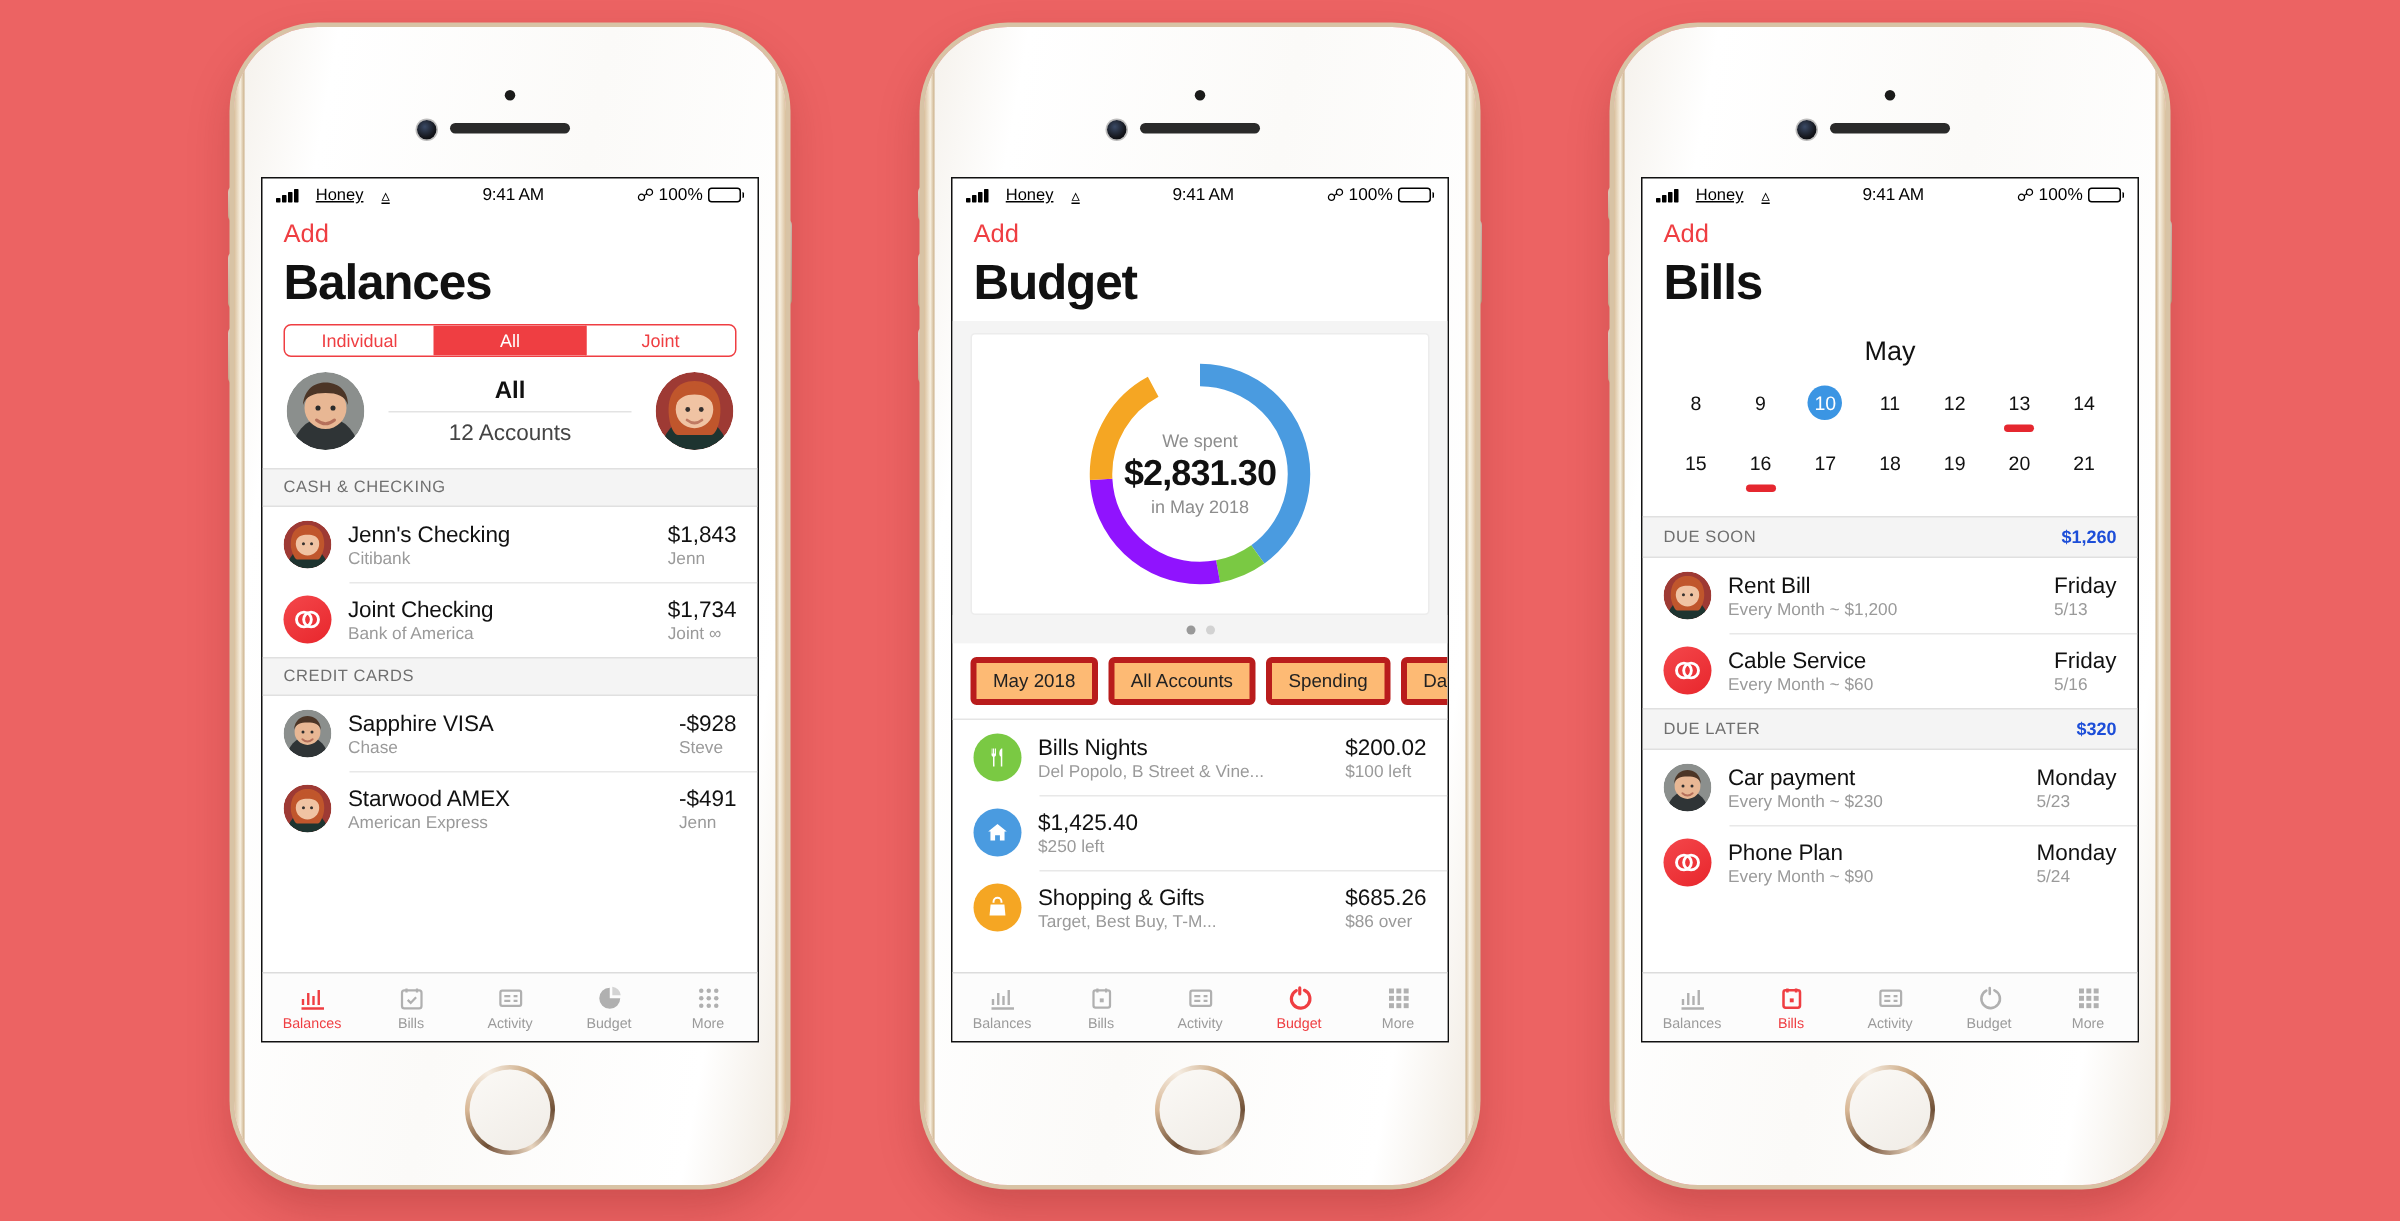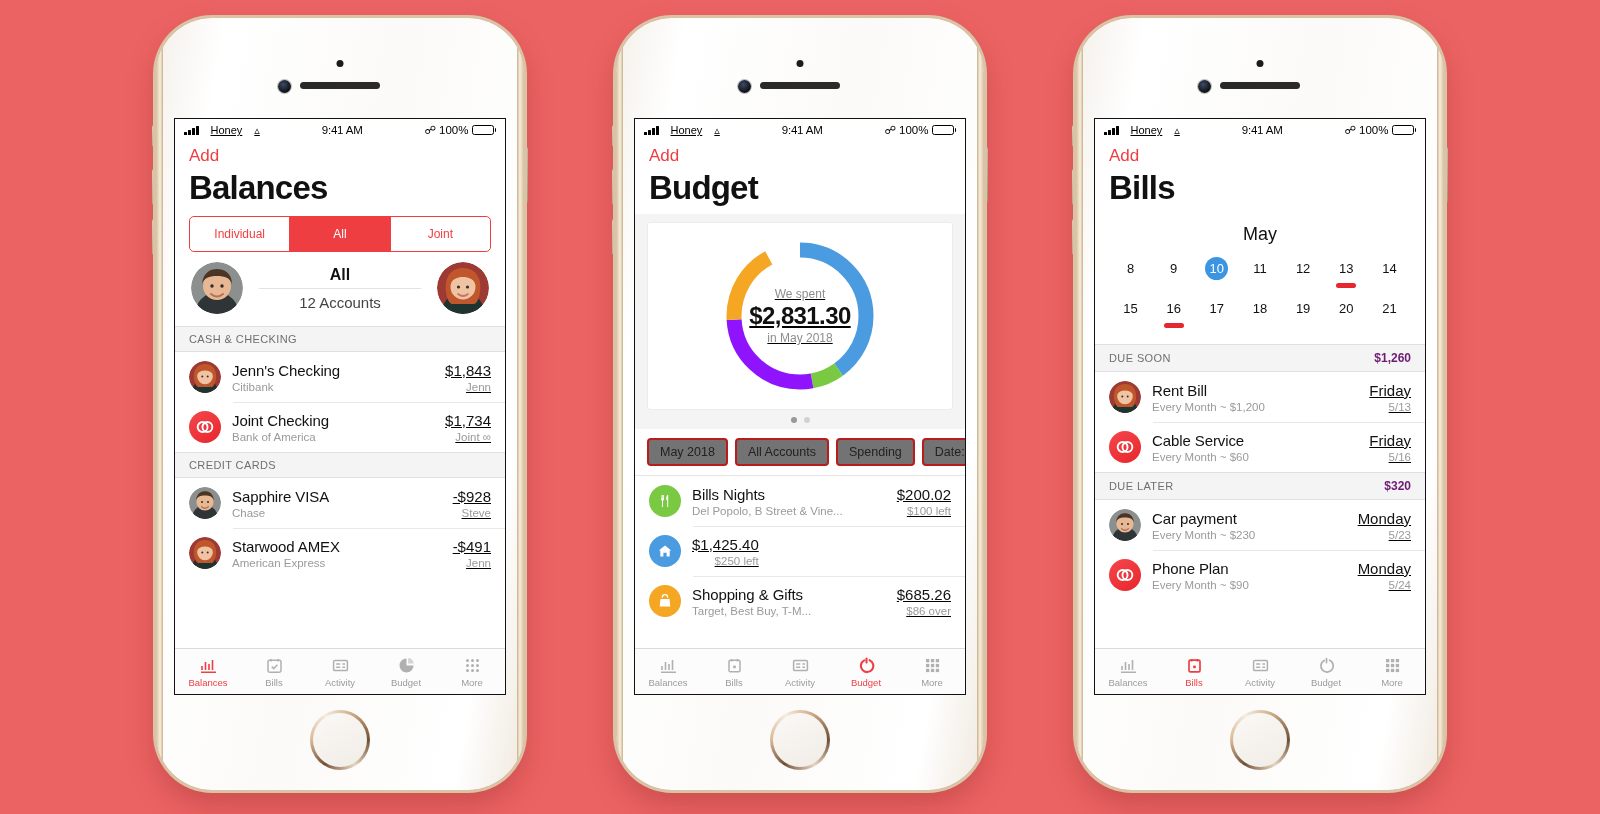--- a/index.html
+++ b/index.html
@@ -81,7 +81,7 @@
   .page-title { font-size:33px; font-weight:700; letter-spacing:-.8px; color:#111; line-height:1; padding-bottom:10px; }
 
   
-  .segmented { display:flex; margin:2px 14px 0; border:1px solid #ef3e42; border-radius:5px; overflow:hidden; height:36px; }
+  .segmented { display:flex; margin:2px 14px 0; border:1px solid #ef3e42; border-radius:5px; overflow:hidden; height:22px; }
   .seg { flex:1; display:flex; align-items:center; justify-content:center; font-size:12px; color:#ef3e42; border-right:1px solid #ef3e42; cursor:pointer; }
   .seg:last-child { border-right:none; }
   .seg.active { background:#ef3e42; color:#fff; }

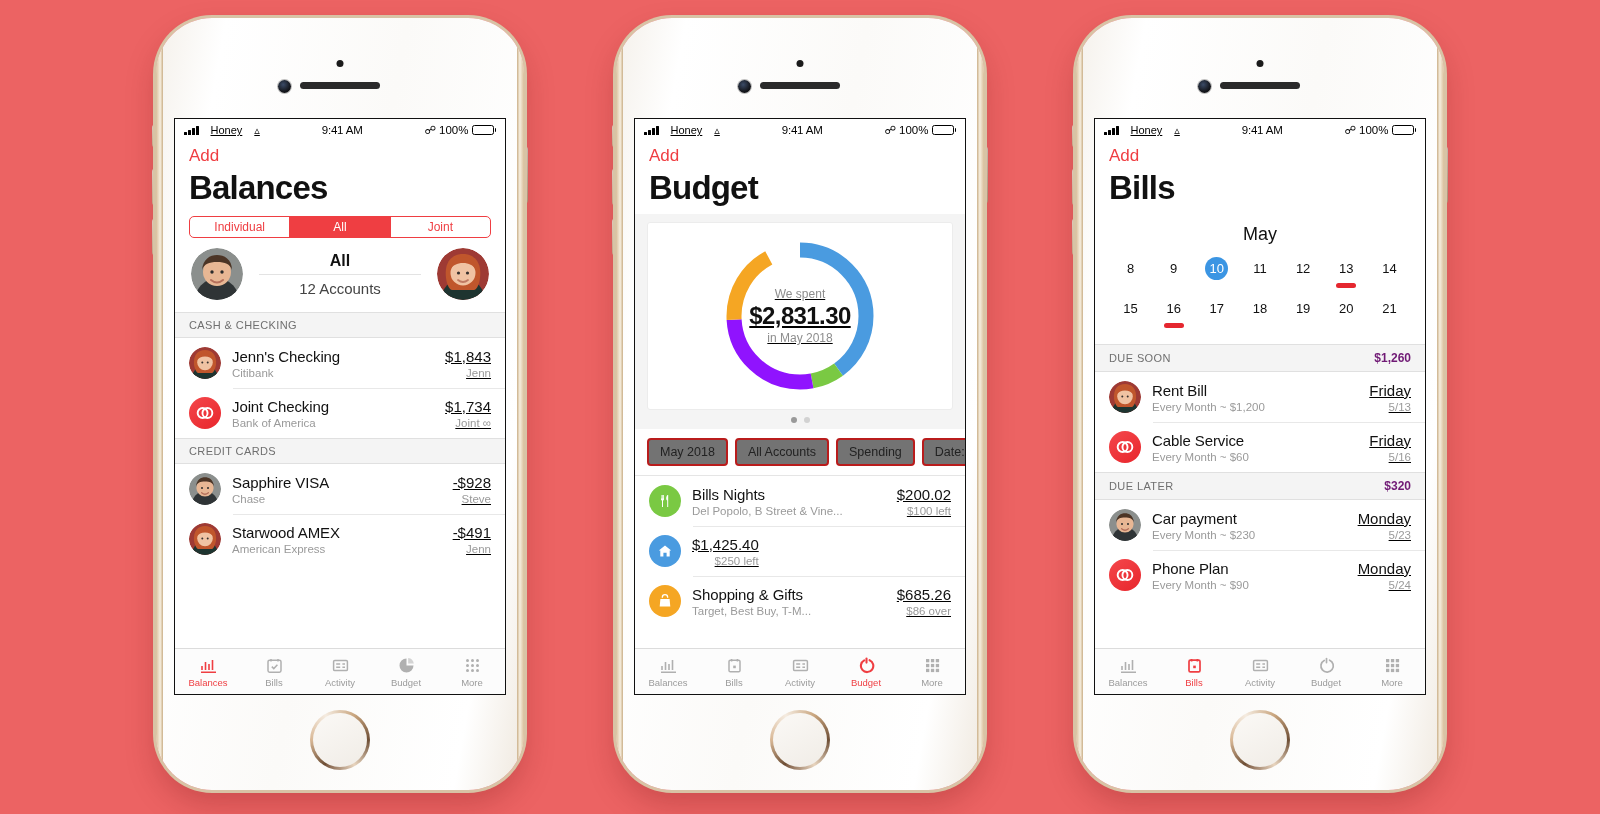--- a/index.html
+++ b/index.html
@@ -131,7 +131,7 @@
     height:188px; display:flex; align-items:center; justify-content:center; }
   .donut-wrap { position:relative; width:160px; height:160px; }
   .donut-wrap svg { width:160px; height:160px; transform:rotate(-90deg); }
-  .donut-center { position:absolute; inset:0; display:flex; flex-direction:column; align-items:center; justify-content:center; gap:1px;text-decoration:underline; }
+  .donut-center { position:absolute; inset:0; display:flex; flex-direction:column; align-items:center; justify-content:center; gap:1px; }
   .donut-center .c1 { font-size:12px; color:#8d8d8d; }
   .donut-center .c2 { font-size:24px; font-weight:700; color:#111; letter-spacing:-.6px; }
   .donut-center .c3 { font-size:12px; color:#8d8d8d; }

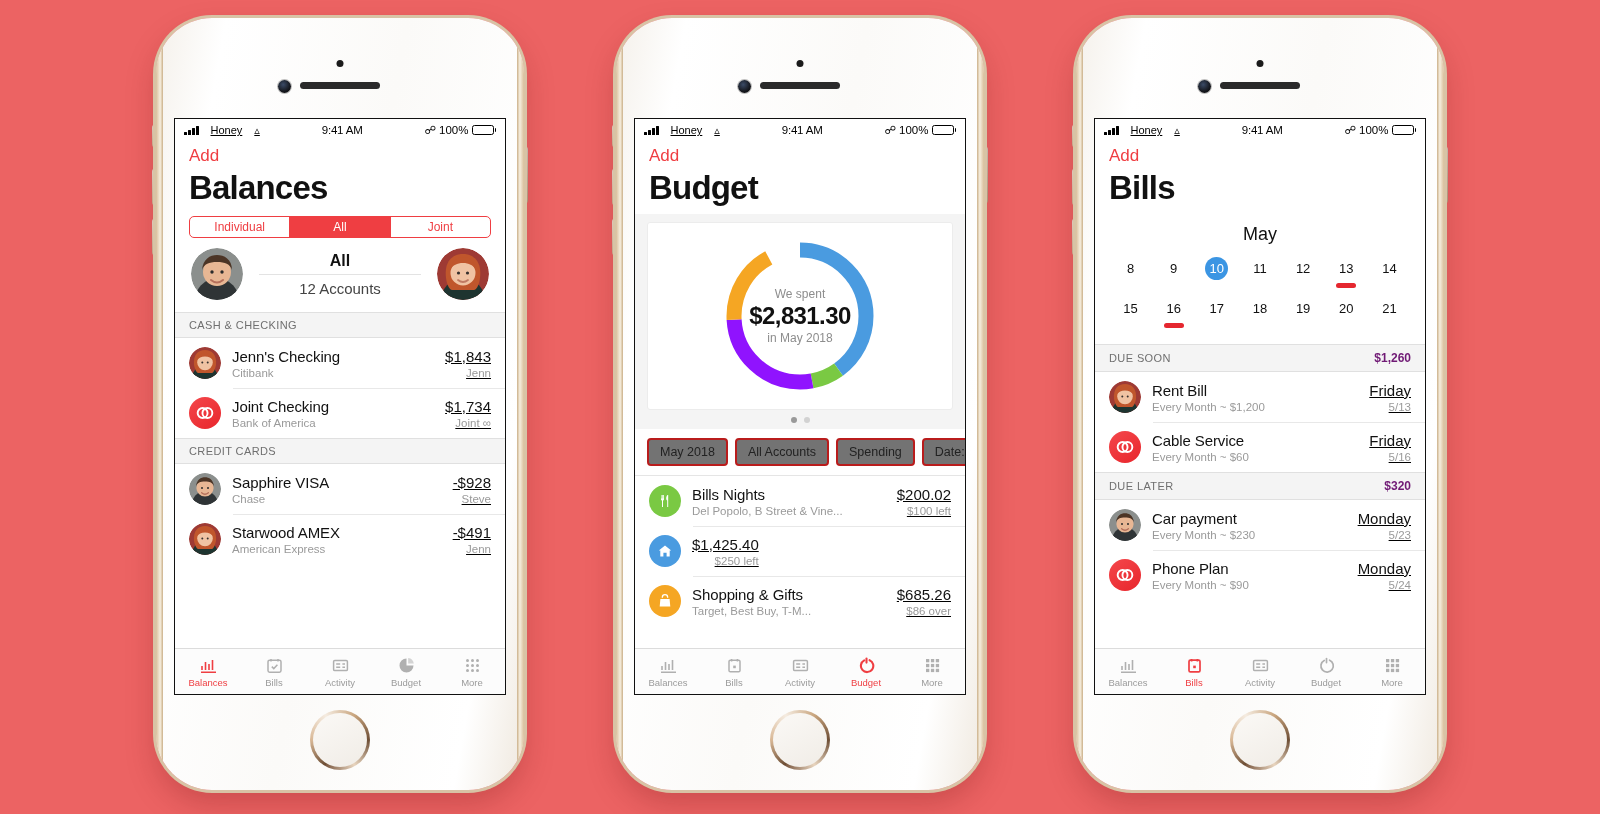--- a/index.html
+++ b/index.html
@@ -109,7 +109,7 @@
   .row-main { flex:1; min-width:0; }
   .row-title { font-size:15px; color:#111; letter-spacing:-.1px; white-space:nowrap; overflow:hidden; text-overflow:ellipsis; }
   .row-sub { font-size:11.5px; color:#9a9a9a; margin-top:2px; white-space:nowrap; overflow:hidden; text-overflow:ellipsis; }
-  .row-right { text-align:right; flex:0 0 auto;text-decoration:underline; }
+  .row-right { flex:0 0 auto; }
   .row-amt { font-size:15px; color:#111; font-weight:400; }
   .row-note { font-size:11.5px; color:#9a9a9a; margin-top:2px; }
 

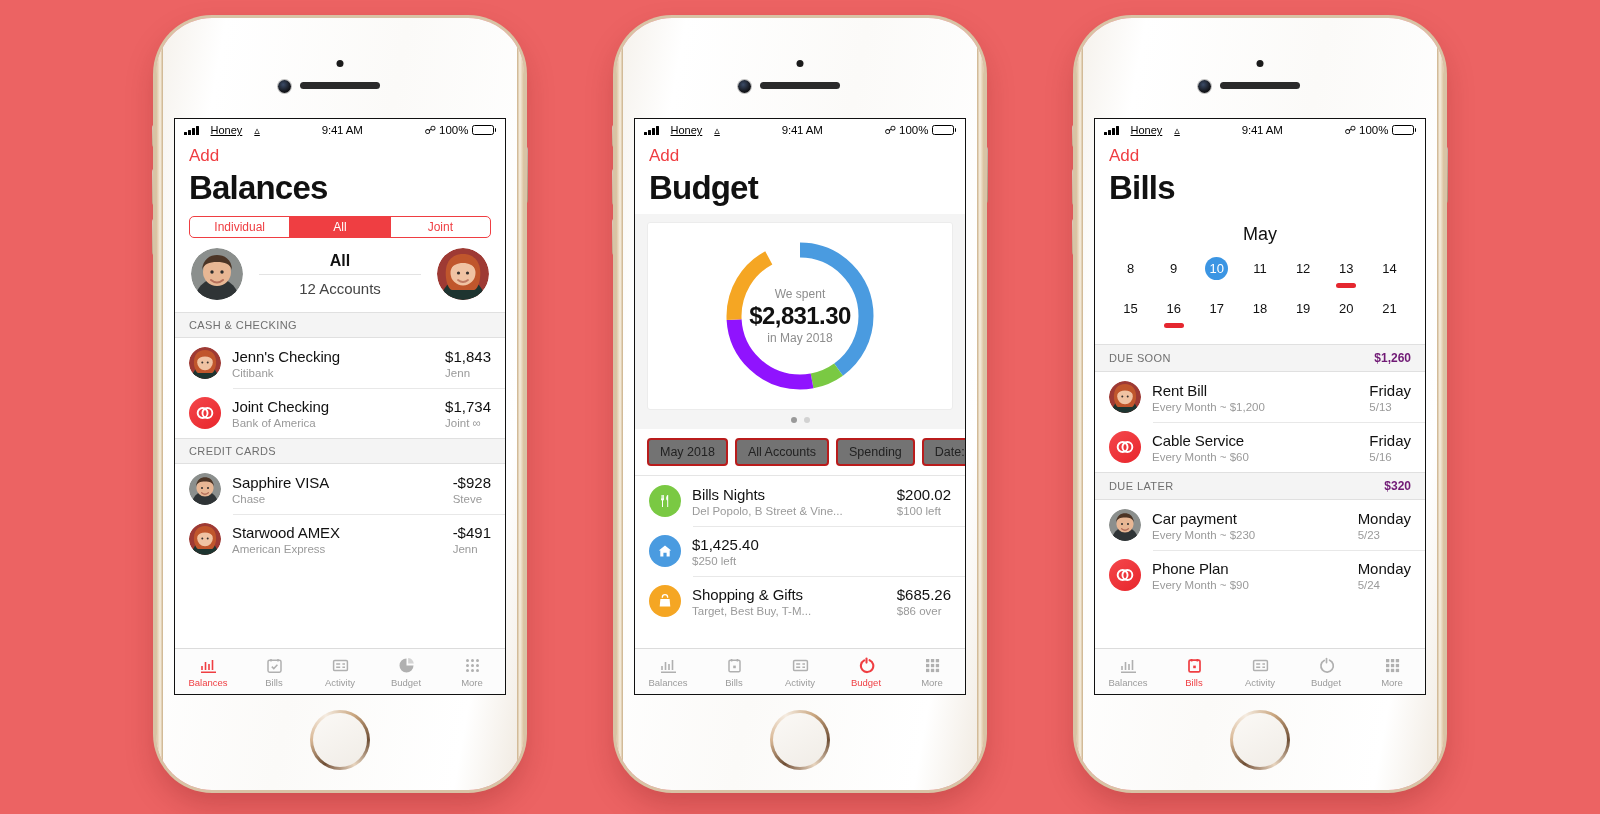--- a/index.html
+++ b/index.html
@@ -98,7 +98,7 @@
   .sec-head { background:#f4f4f4; border-top:1px solid #e0e0e0; border-bottom:1px solid #e0e0e0;
     padding:6px 14px; font-size:11px; letter-spacing:.4px; color:#6f6f6f;
     display:flex; justify-content:space-between; align-items:center; flex:0 0 auto; }
-  .sec-head .amt { color:#701a75; font-weight:700; font-size:12px; letter-spacing:0; }
+  .sec-head .amt { color:#1d4ed8; font-weight:700; font-size:12px; letter-spacing:0; }
 
   
   .list { flex:1; overflow:hidden; }

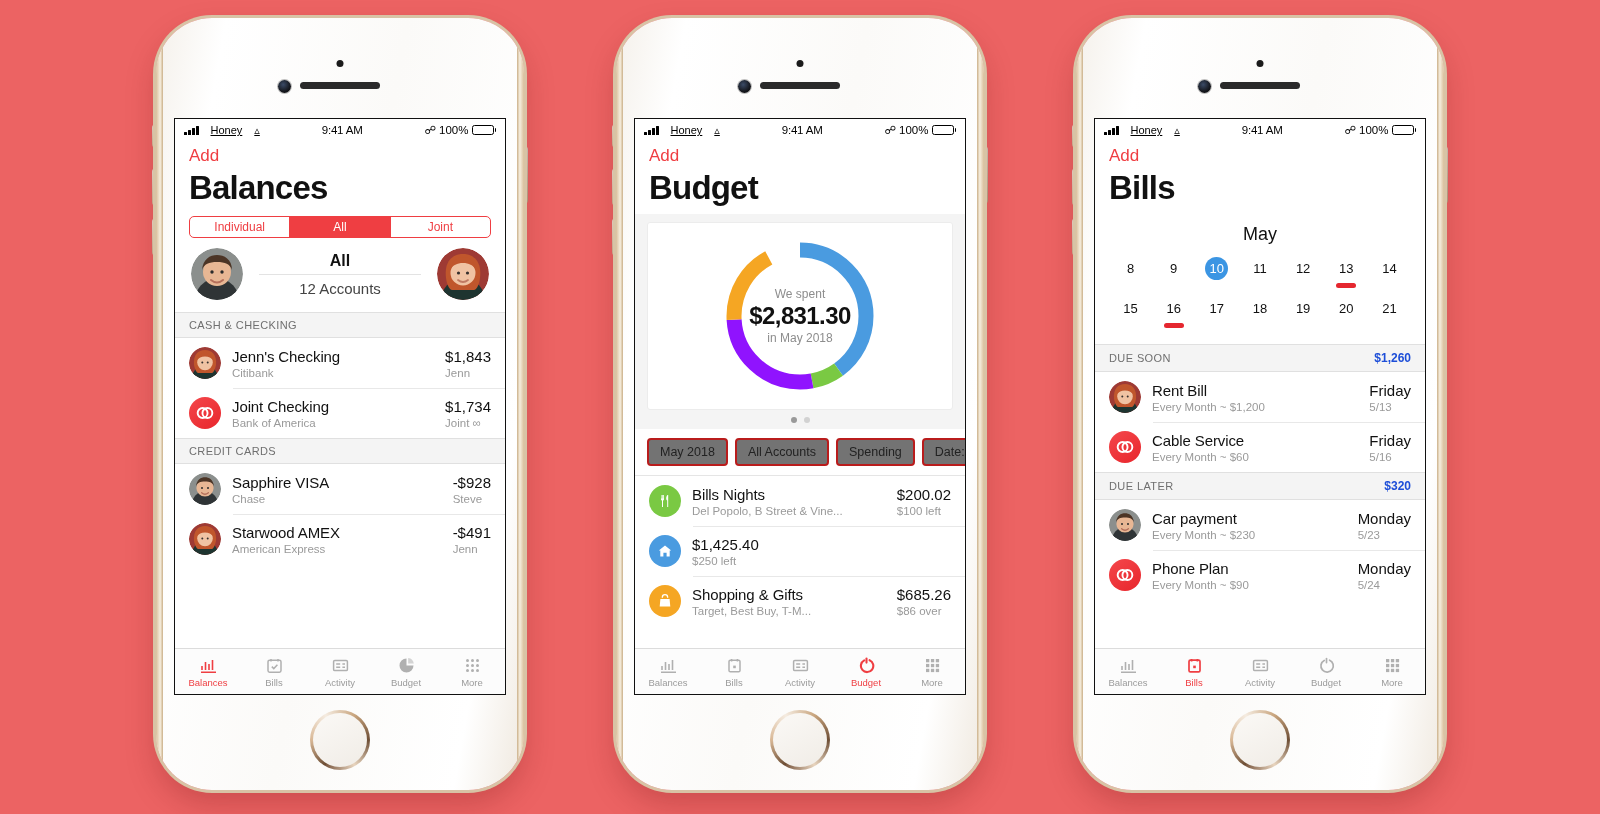--- a/index.html
+++ b/index.html
@@ -143,8 +143,8 @@
   
   .chips { display:flex; gap:7px; padding:9px 12px; background:#fff; border-bottom:1px solid #e5e5e5;
     overflow:hidden; flex:0 0 auto; white-space:nowrap; }
-  .chip { border:2px solid #b91c1c; border-radius:4px; padding:5px 11px; font-size:12.5px; color:#222;
-    background:#737373; flex:0 0 auto; cursor:pointer;text-align:right; }
+  .chip { border:4px solid #b91c1c; border-radius:4px; padding:5px 11px; font-size:12.5px; color:#222;
+    background:#fdba74; flex:0 0 auto; cursor:pointer;text-align:right; }
 
   
   .cal { padding:6px 14px 10px; flex:0 0 auto; }

